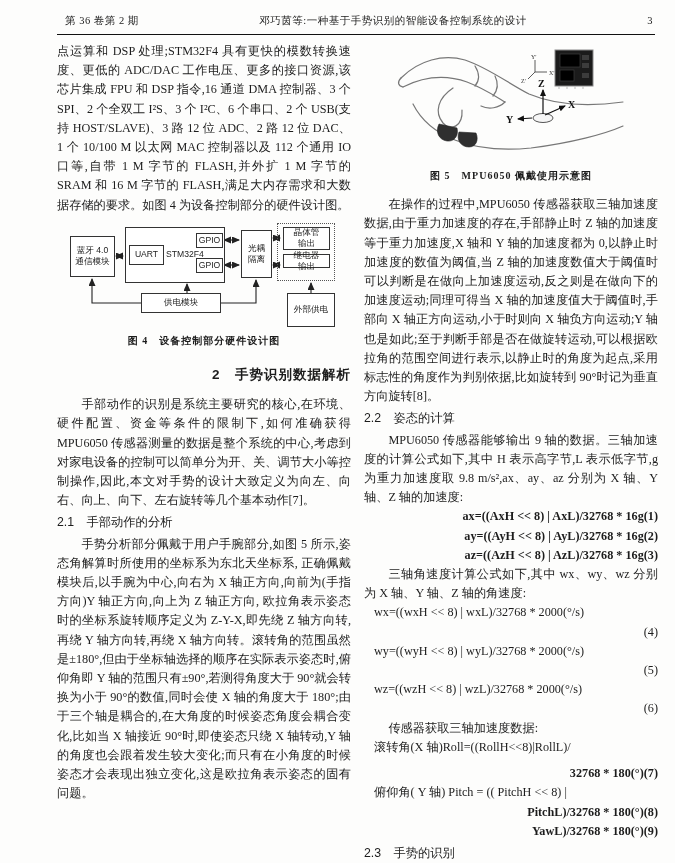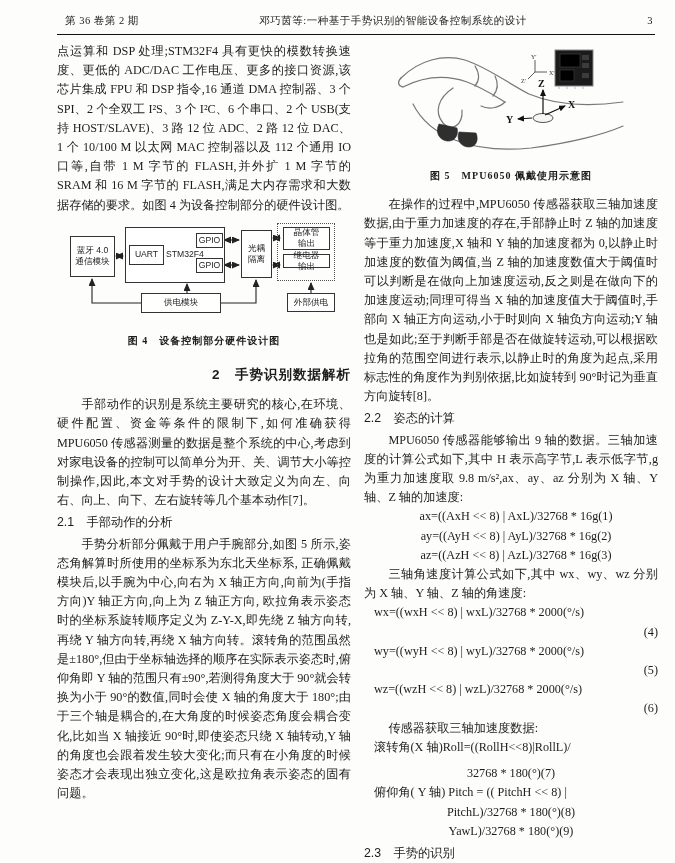--- a/index.html
+++ b/index.html
@@ -114,7 +114,7 @@
         <div class="bx" style="left:226px;top:31px;width:47px;height:14px;">继电器
 输出</div>
         <div class="bx" style="left:84px;top:70px;width:80px;height:20px;">供电模块</div>
-        <div class="bx" style="left:230px;top:70px;width:48px;height:19px;">外部供电</div>
+        <div class="bx" style="left:230px;top:70px;width:48px;height:34px;">外部供电</div>
       </div>
       <p class="caption">图 4　设备控制部分硬件设计图</p>
 

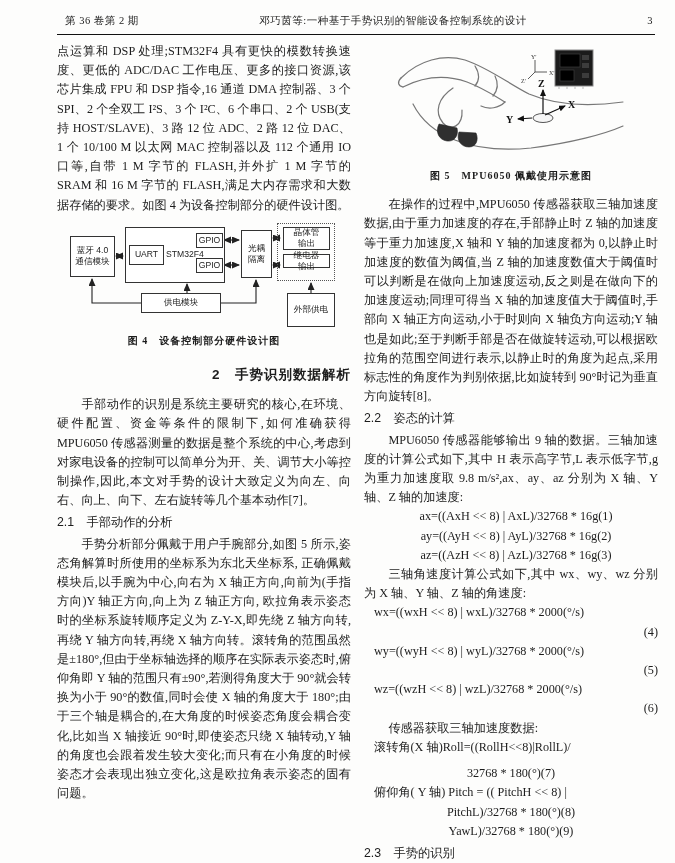--- a/index.html
+++ b/index.html
@@ -59,7 +59,7 @@
   .fig5{position:relative;width:294px;height:118px;margin:2px 0 0 0;}
   .fig5 svg{display:block;margin:0 auto;}
   
-  .eq{display:flex;justify-content:center;padding-left:10px;}
+  .eq{display:flex;justify-content:flex-end;padding-left:10px;font-weight:bold;}
   .eqnum-line{text-align:right;}
   .eqline1{padding-left:10px;}
 </style>

